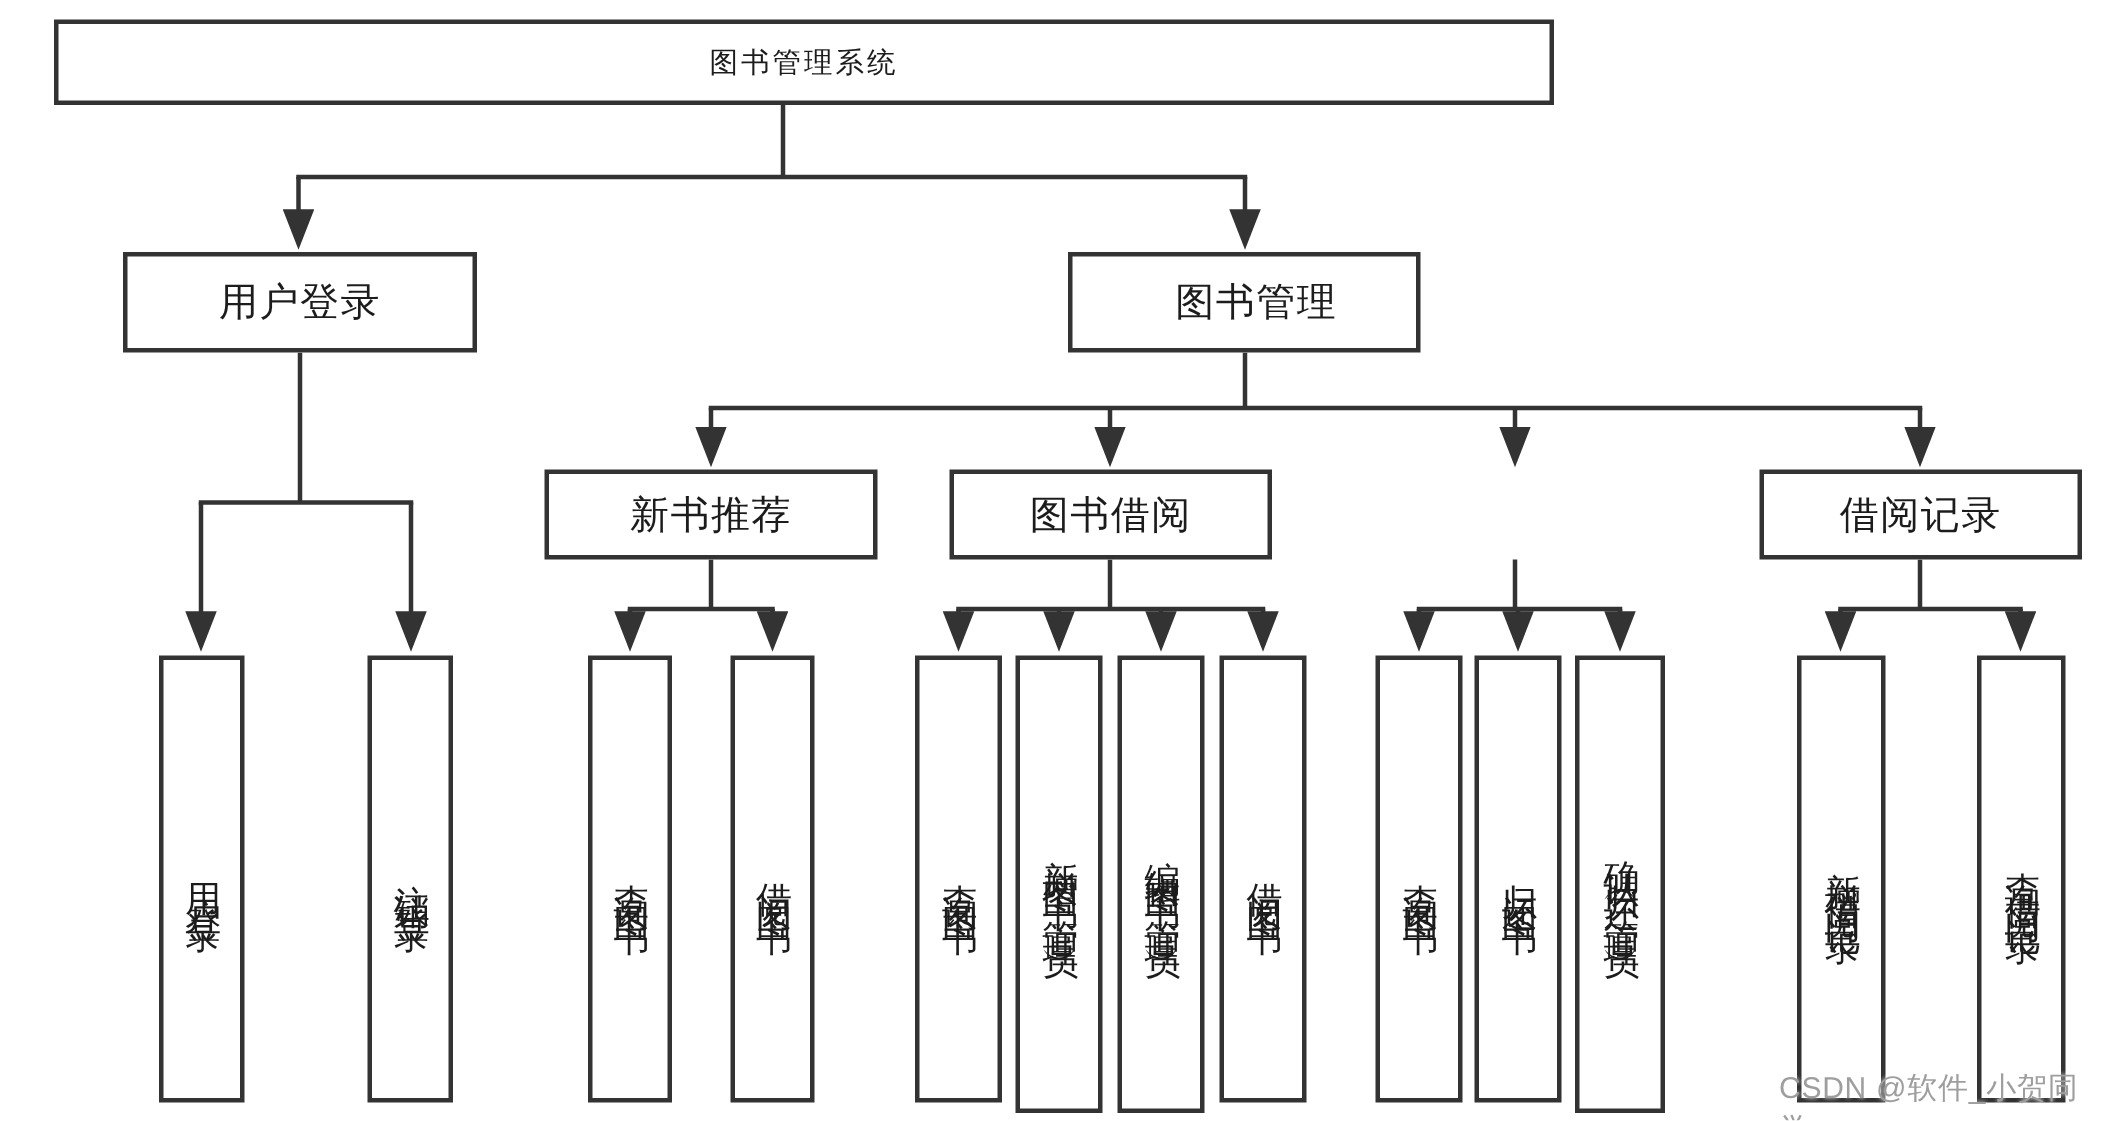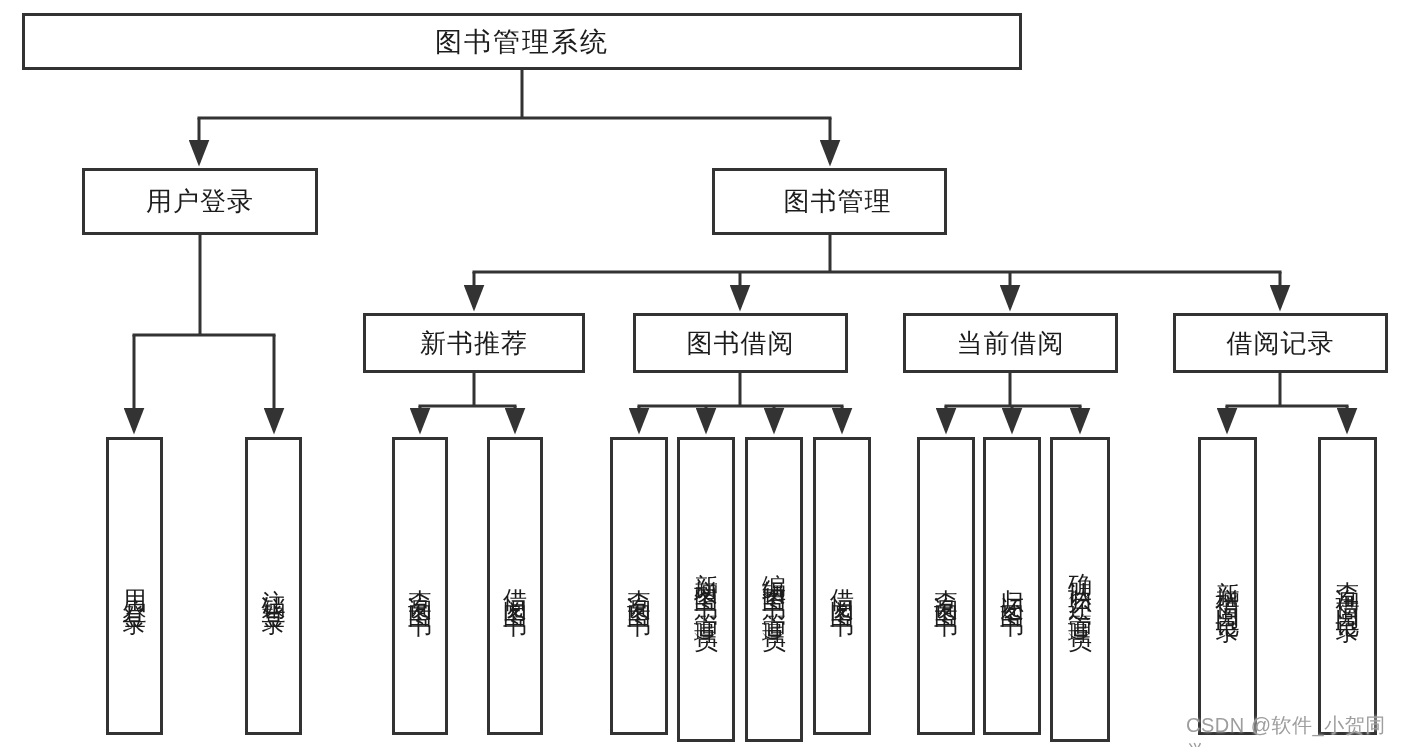--- a/index.html
+++ b/index.html
@@ -22,7 +22,7 @@
     white-space:nowrap;
   }
   .hbox{font-size:26px;letter-spacing:1px;}
-  .rootbox{font-size:27px;letter-spacing:2px;}
+  .rootbox{font-size:19px;letter-spacing:2px;margin-left:14px;}
   .vbox{
     font-size:24px;
     writing-mode:vertical-rl;

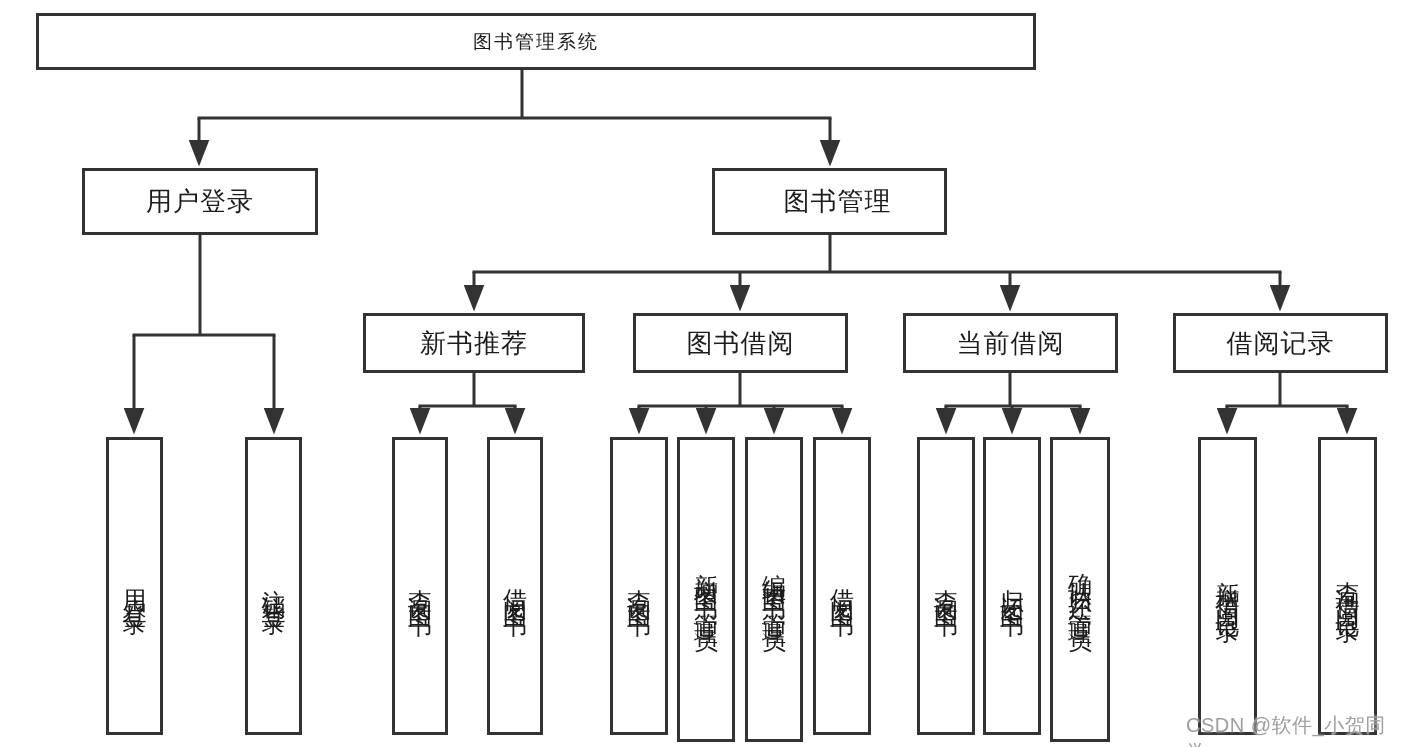--- a/index.html
+++ b/index.html
@@ -102,7 +102,6 @@
 
   <div class="box hbox" style="left:633px;top:313px;width:215px;height:60px;">图书借阅</div>
   <div class="box hbox" style="left:363px;top:313px;width:222px;height:60px;">新书推荐</div>
-  <div class="box hbox" style="left:903px;top:313px;width:215px;height:60px;">当前借阅</div>
   <div class="box hbox" style="left:1173px;top:313px;width:215px;height:60px;">借阅记录</div>
 
   <div class="box vbox" style="left:106px;top:437px;width:57px;height:298px;">用户登录</div>

